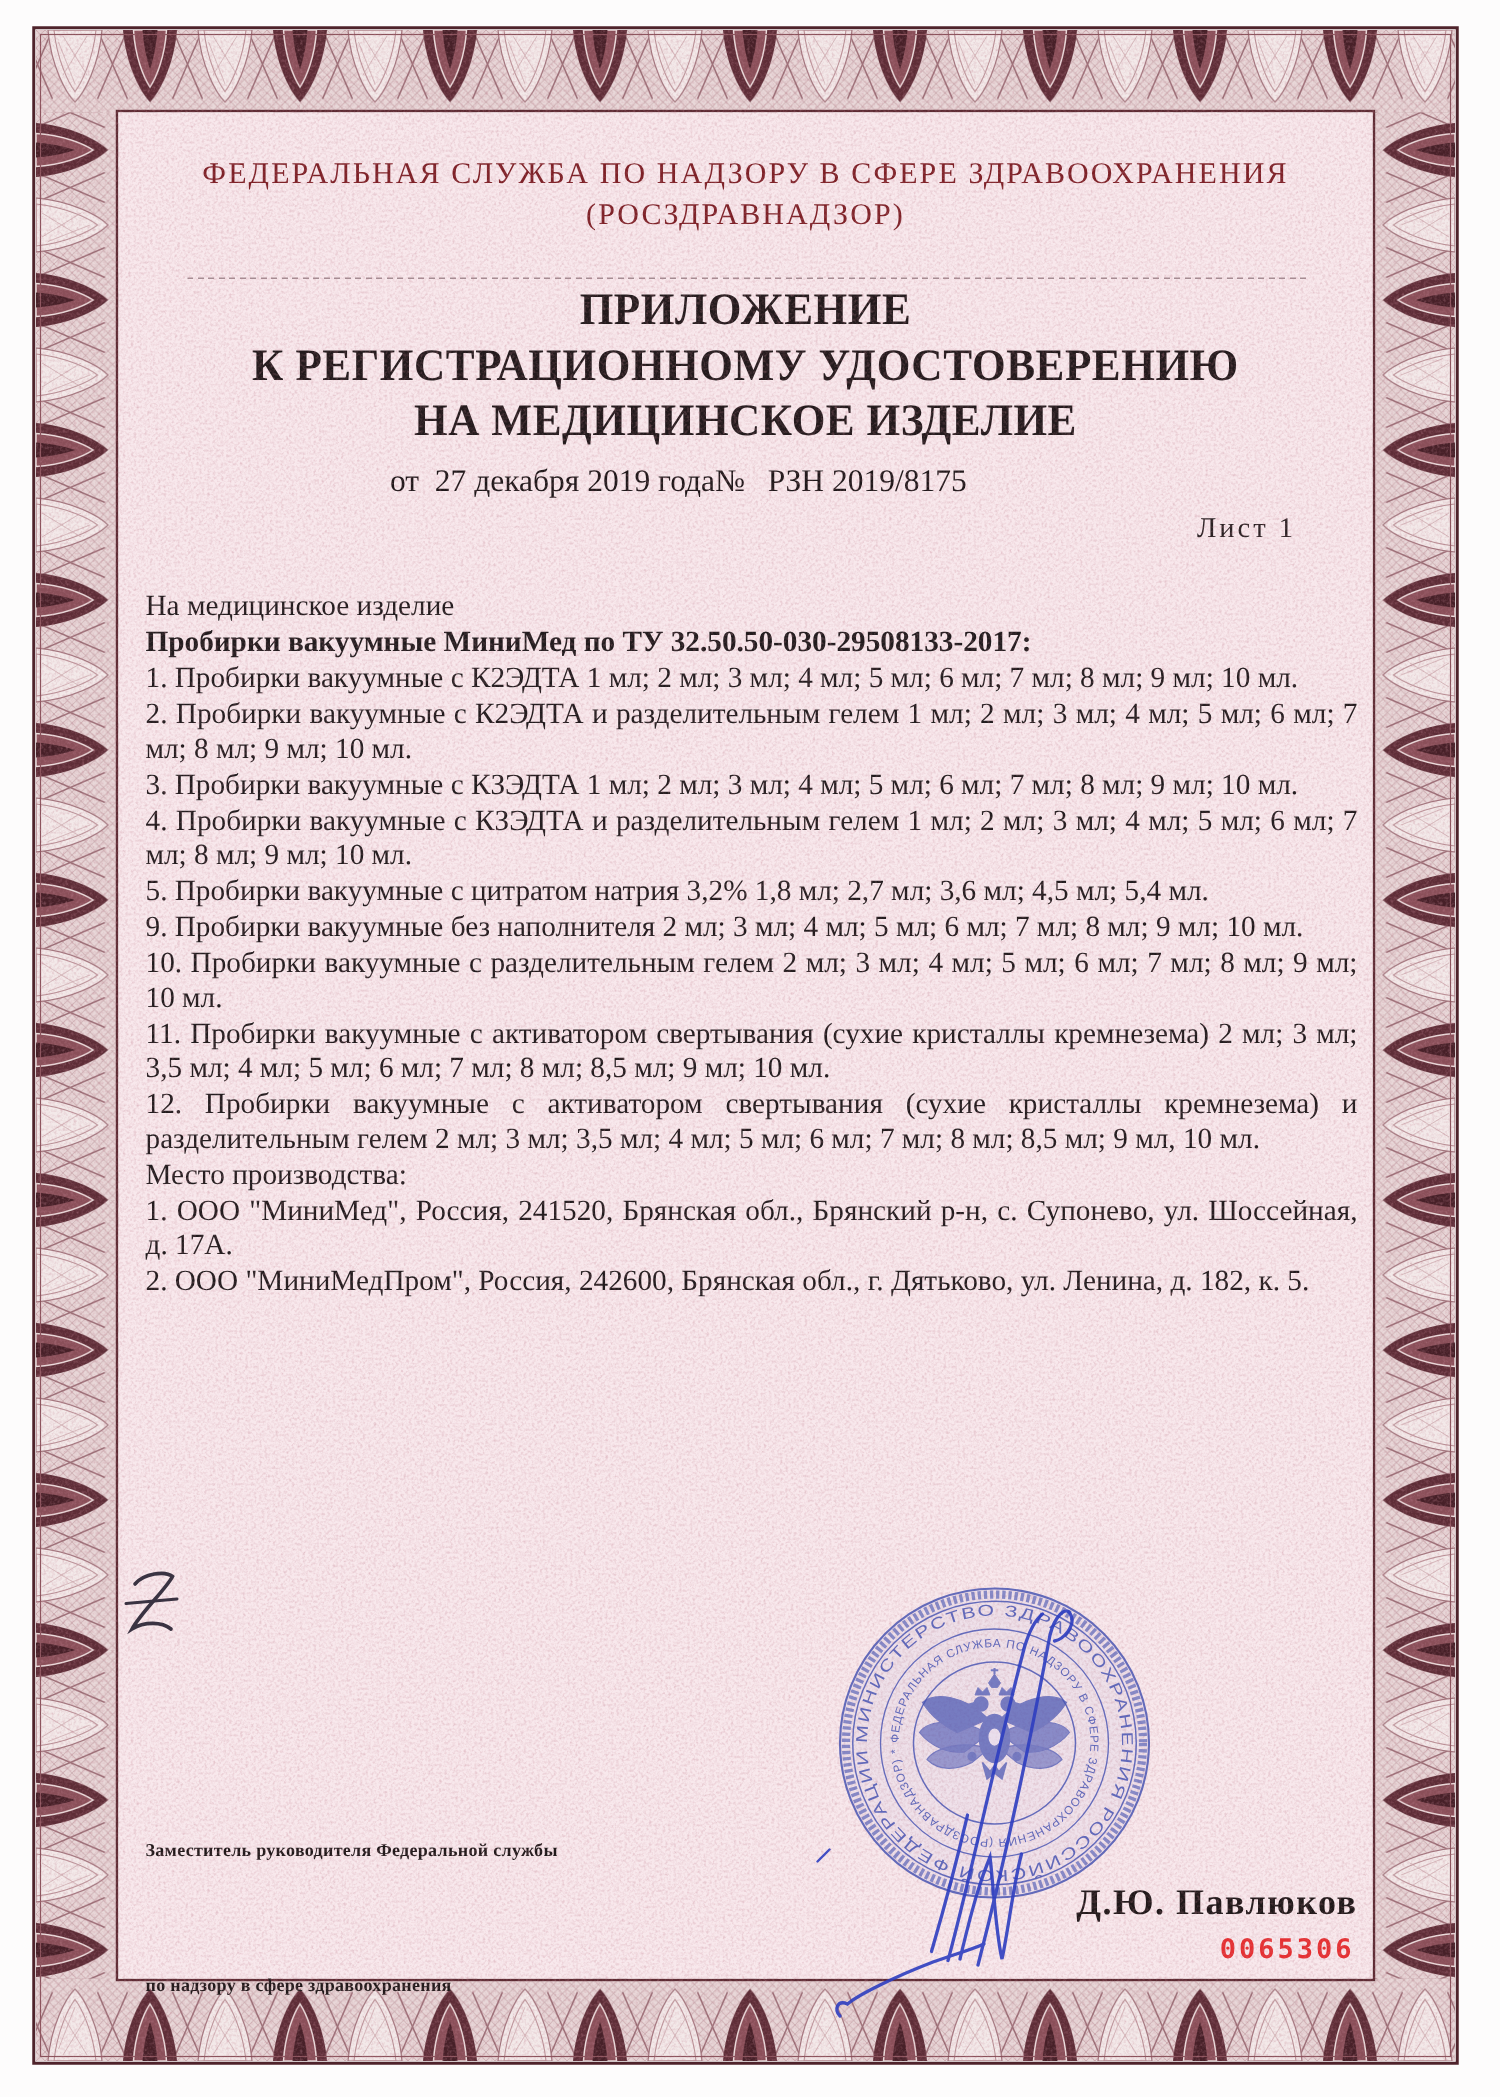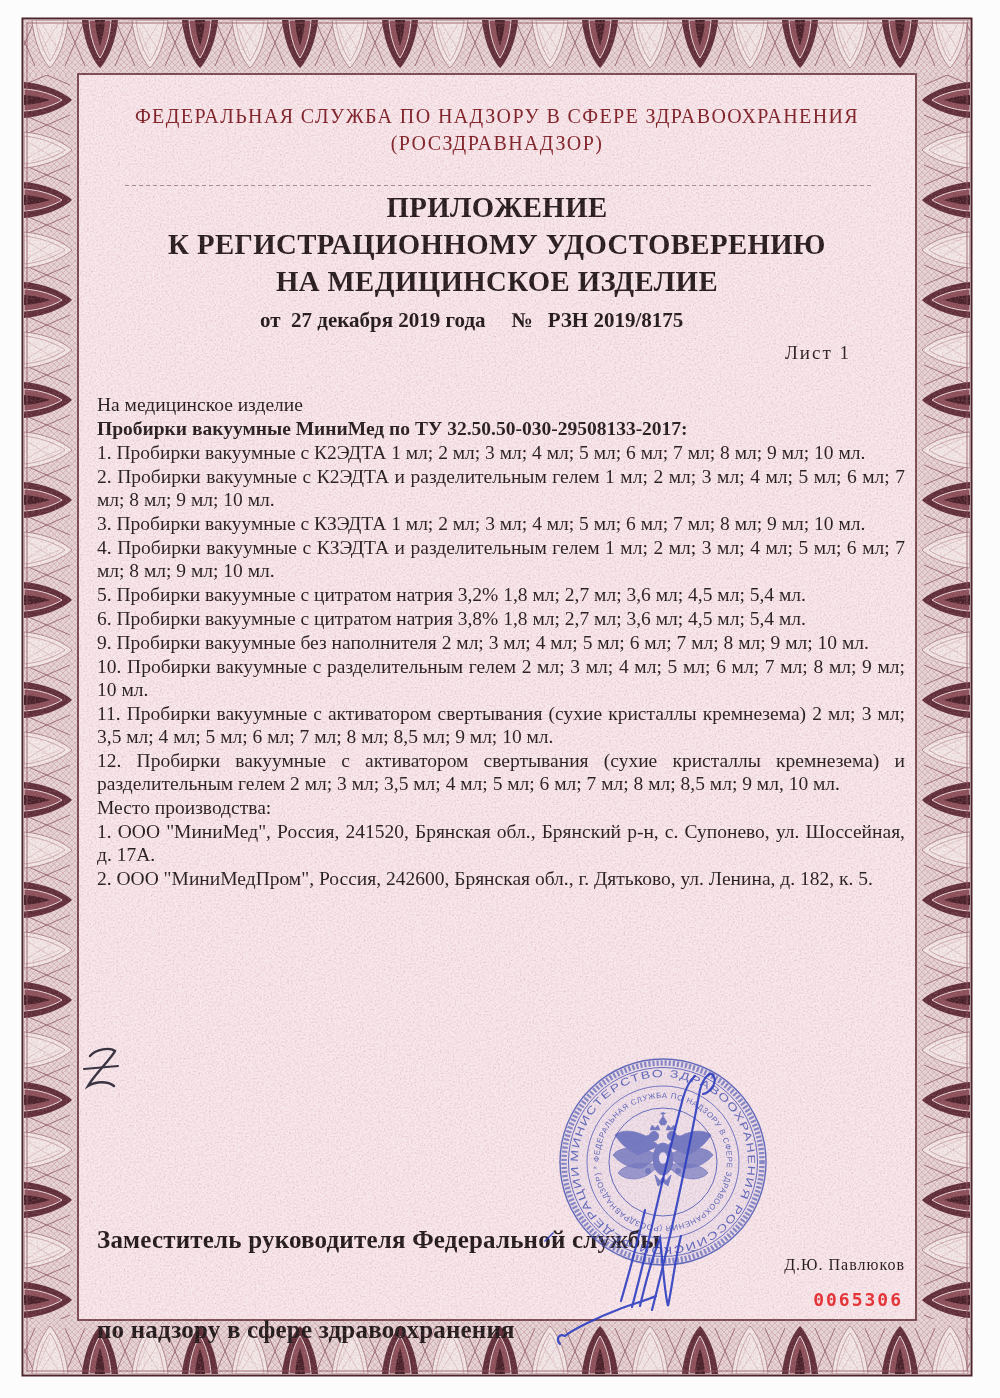--- a/index.html
+++ b/index.html
@@ -21,8 +21,8 @@
   .t1{top:115px;}
   .t2{top:152px;}
   .t3{top:189px;}
-  .dateline{position:absolute;top:233px;left:181px;display:flex;gap:26px;
-            font-weight:bold;font-size:21px;color:#1e1719;white-space:pre;}
+  .dateline{position:absolute;top:233px;left:181px;display:flex;
+            font-weight:normal;font-size:21px;color:#1e1719;white-space:pre;}
   .dateline .no-group{display:flex;gap:15px;}
   .sheet{position:absolute;top:267px;right:64px;font-size:19px;
          letter-spacing:2px;color:#2a2123;}

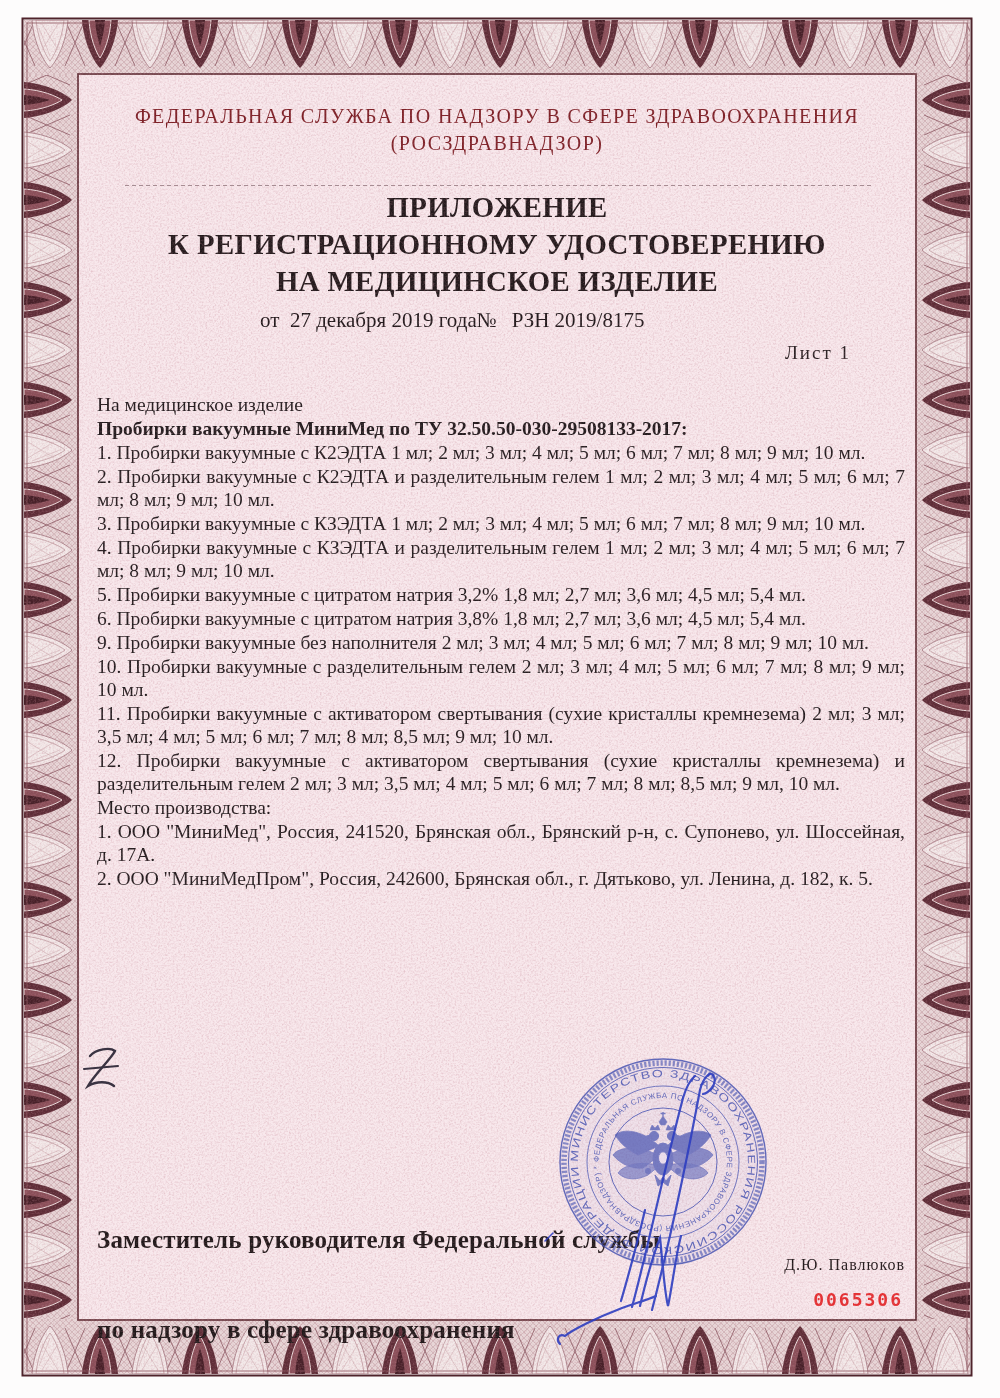--- a/index.html
+++ b/index.html
@@ -24,7 +24,7 @@
   .dateline{position:absolute;top:233px;left:181px;display:flex;
             font-weight:normal;font-size:21px;color:#1e1719;white-space:pre;}
   .dateline .no-group{display:flex;gap:15px;}
-  .sheet{position:absolute;top:267px;right:64px;font-size:19px;
+  .sheet{position:absolute;top:267px;right:51px;font-size:19px;
          letter-spacing:2px;color:#2a2123;}
   .body{position:absolute;top:318px;left:18px;width:808px;font-size:19.5px;
         line-height:23px;text-align:justify;color:#211b1d;}

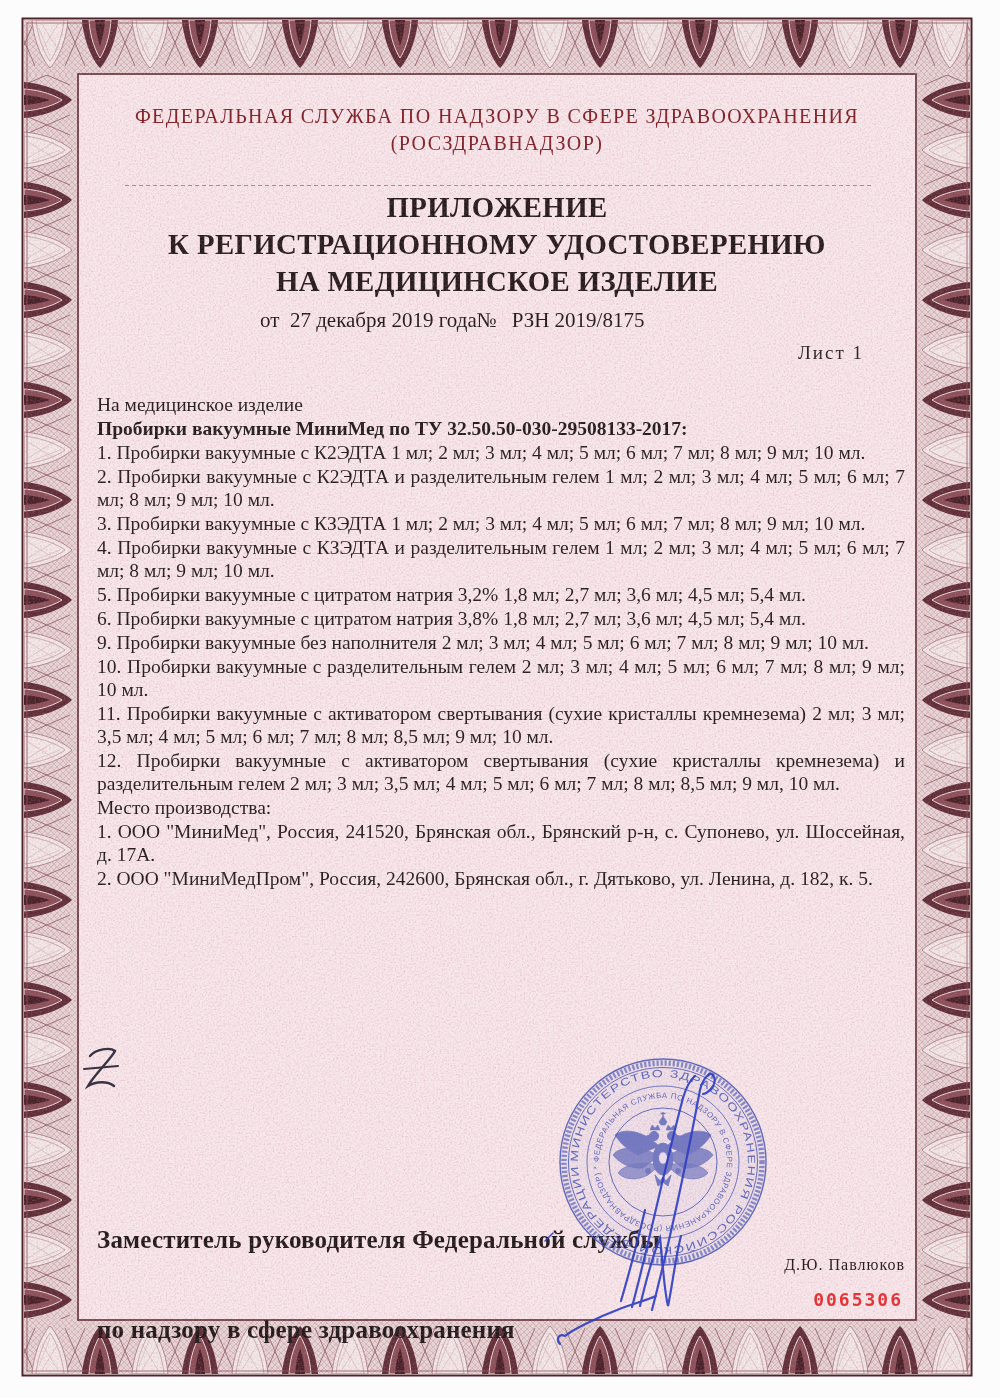--- a/index.html
+++ b/index.html
@@ -119,7 +119,6 @@
       <p>3. Пробирки вакуумные с КЗЭДТА 1 мл; 2 мл; 3 мл; 4 мл; 5 мл; 6 мл; 7 мл; 8 мл; 9 мл; 10 мл.</p>
       <p>4. Пробирки вакуумные с КЗЭДТА и разделительным гелем 1 мл; 2 мл; 3 мл; 4 мл; 5 мл; 6 мл; 7 мл; 8 мл; 9 мл; 10 мл.</p>
       <p>5. Пробирки вакуумные с цитратом натрия 3,2% 1,8 мл; 2,7 мл; 3,6 мл; 4,5 мл; 5,4 мл.</p>
-      <p>6. Пробирки вакуумные с цитратом натрия 3,8% 1,8 мл; 2,7 мл; 3,6 мл; 4,5 мл; 5,4 мл.</p>
       <p>9. Пробирки вакуумные без наполнителя 2 мл; 3 мл; 4 мл; 5 мл; 6 мл; 7 мл; 8 мл; 9 мл; 10 мл.</p>
       <p>10. Пробирки вакуумные с разделительным гелем 2 мл; 3 мл; 4 мл; 5 мл; 6 мл; 7 мл; 8 мл; 9 мл; 10 мл.</p>
       <p>11. Пробирки вакуумные с активатором свертывания (сухие кристаллы кремнезема) 2 мл; 3 мл; 3,5 мл; 4 мл; 5 мл; 6 мл; 7 мл; 8 мл; 8,5 мл; 9 мл; 10 мл.</p>

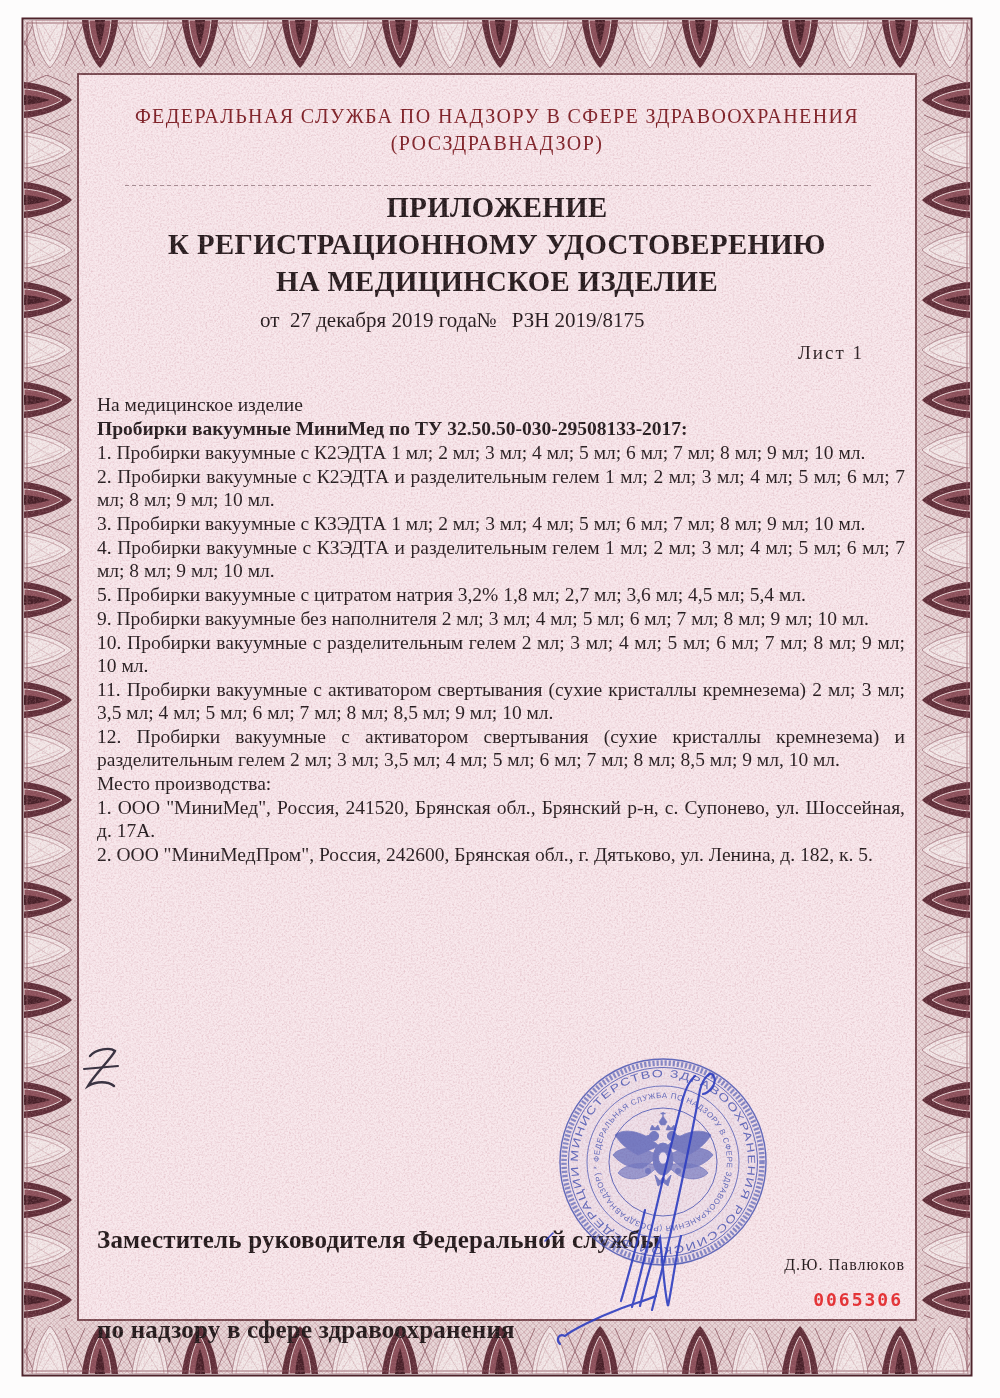--- a/index.html
+++ b/index.html
@@ -30,7 +30,7 @@
         line-height:23px;text-align:justify;color:#211b1d;}
   .body p{margin:0 0 1px 0;}
   .prodtitle{font-weight:bold;}
-  .footer-line{position:absolute;left:18px;font-weight:bold;font-size:25px;
+  .footer-line{position:absolute;left:18px;font-weight:bold;font-size:12px;
                color:#1f1819;letter-spacing:.2px;}
   .f1{top:1151px;}
   .f2{top:1241px;}

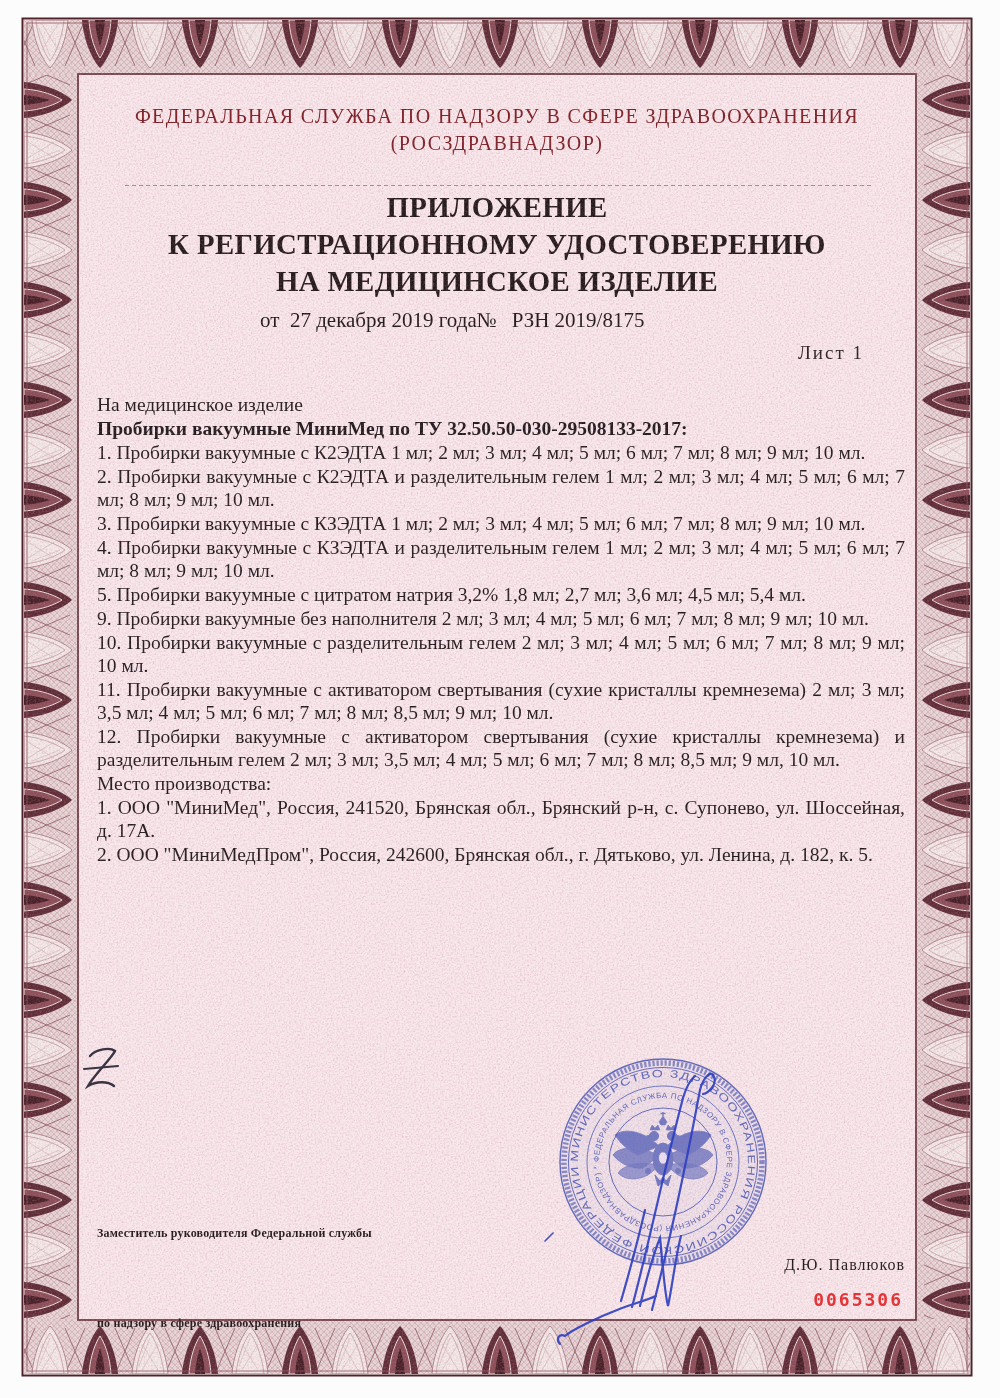--- a/index.html
+++ b/index.html
@@ -34,8 +34,8 @@
                color:#1f1819;letter-spacing:.2px;}
   .f1{top:1151px;}
   .f2{top:1241px;}
-  .signatory-name{position:absolute;top:1181px;right:10px;font-weight:normal;
-                  font-size:16px;letter-spacing:1px;color:#1f1819;}
+  .signatory-name{position:absolute;top:1181px;right:10px;font-weight:bold;
+                  font-size:24px;letter-spacing:1px;color:#1f1819;}
   .serial{position:absolute;top:1214px;right:12px;
           font-family:"DejaVu Sans Mono",monospace;font-weight:bold;
           font-size:18px;letter-spacing:2px;color:#e62f31;}

